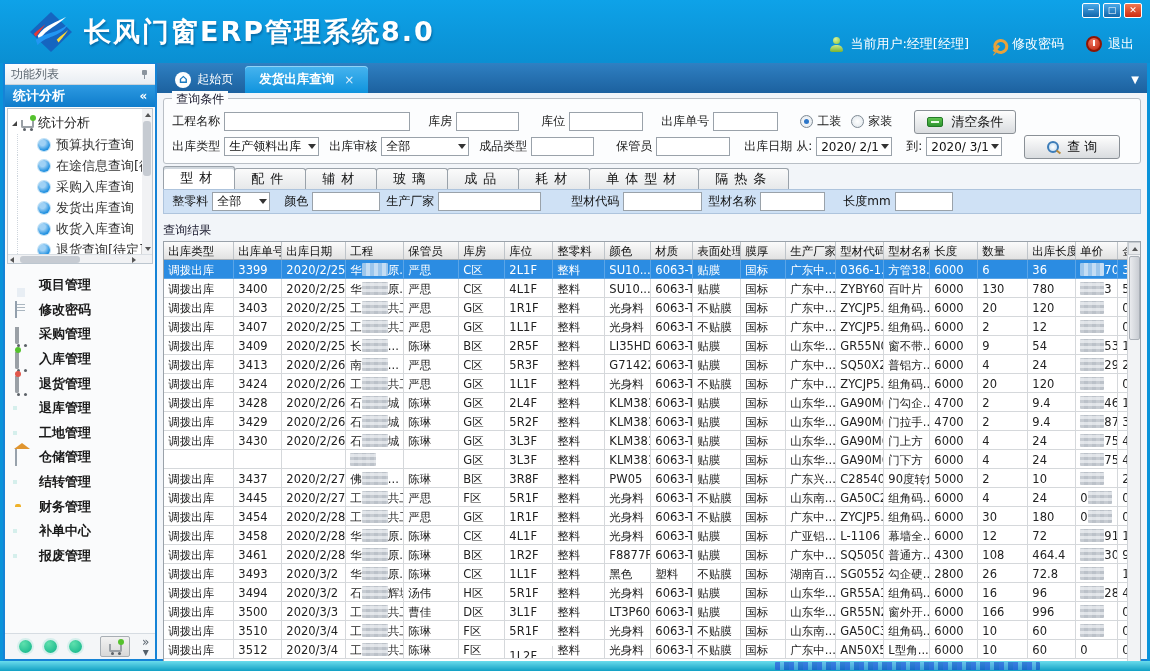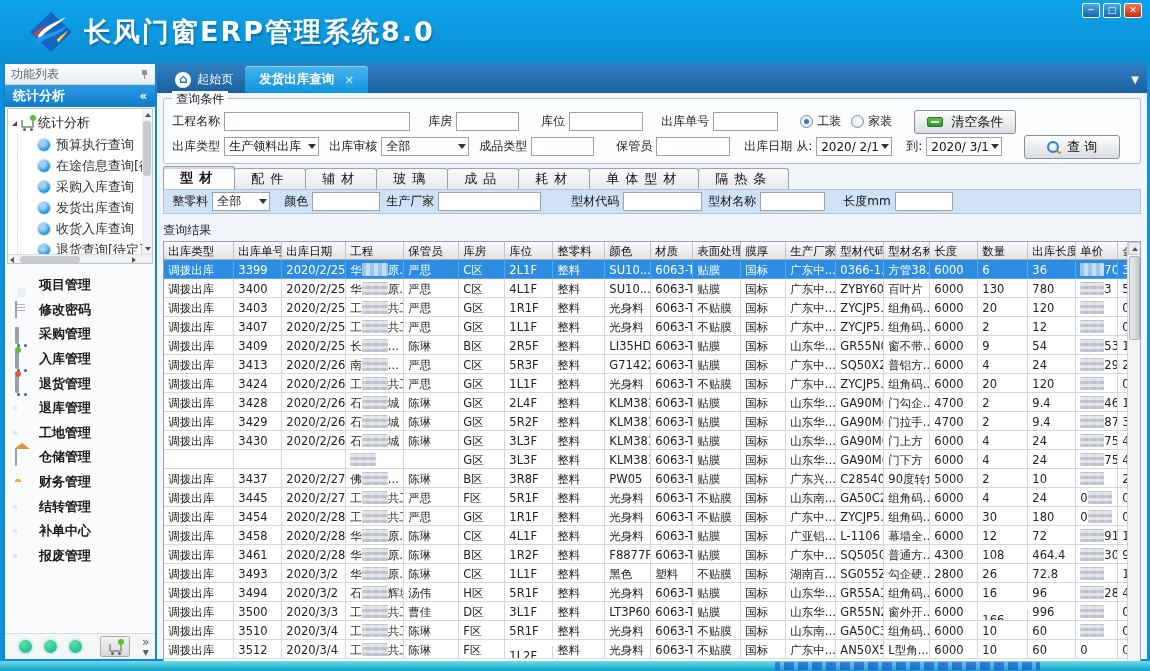--- a/index.html
+++ b/index.html
@@ -141,6 +141,20 @@
       <div class="wbtn">□</div>
       <div class="wbtn close">✕</div>
     </div>
+    <div class="userbar">
+      <span class="grp">
+        <span class="user-icon"></span>
+        <span>当前用户:经理[经理]</span>
+      </span>
+      <span class="grp">
+        <span class="key-icon"></span>
+        <span>修改密码</span>
+      </span>
+      <span class="grp">
+        <span class="power-icon"></span>
+        <span>退出</span>
+      </span>
+    </div>
   </div>
 
   <div class="content">

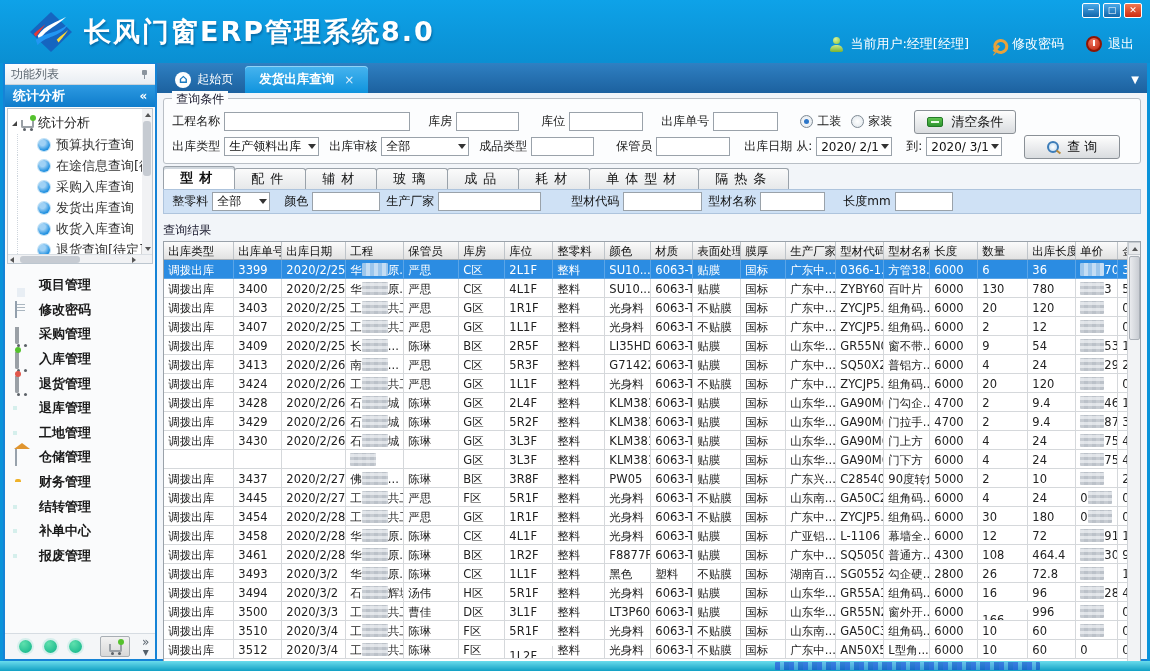--- a/index.html
+++ b/index.html
@@ -94,7 +94,7 @@
 
 .mattabs{flex:0 0 23px;display:flex;align-items:flex-end;padding-left:6px;background:#f2f5f9}
 .mtab{height:21px;border:1px solid #9aa2aa;border-bottom:none;border-radius:3px 3px 0 0;background:linear-gradient(#fbfbfb,#e6e8ea);display:flex;align-items:center;padding:0 16px;margin-right:-1px;font-size:13px;color:#111;letter-spacing:6px;white-space:nowrap}
-.mtab.active{background:#fff;height:23px;font-weight:bold;position:relative;z-index:2;box-shadow:inset 0 2px 0 #cfd6dd}
+.mtab.active{background:#fff;height:23px;font-weight:normal;position:relative;z-index:2;box-shadow:inset 0 2px 0 #cfd6dd}
 .subfilter{flex:0 0 25px;background:#cfe1f5;border:1px solid #aec4dd;margin:0 6px;display:flex;align-items:center;padding:0 8px;color:#111;white-space:nowrap}
 .subfilter label{margin-right:4px}
 

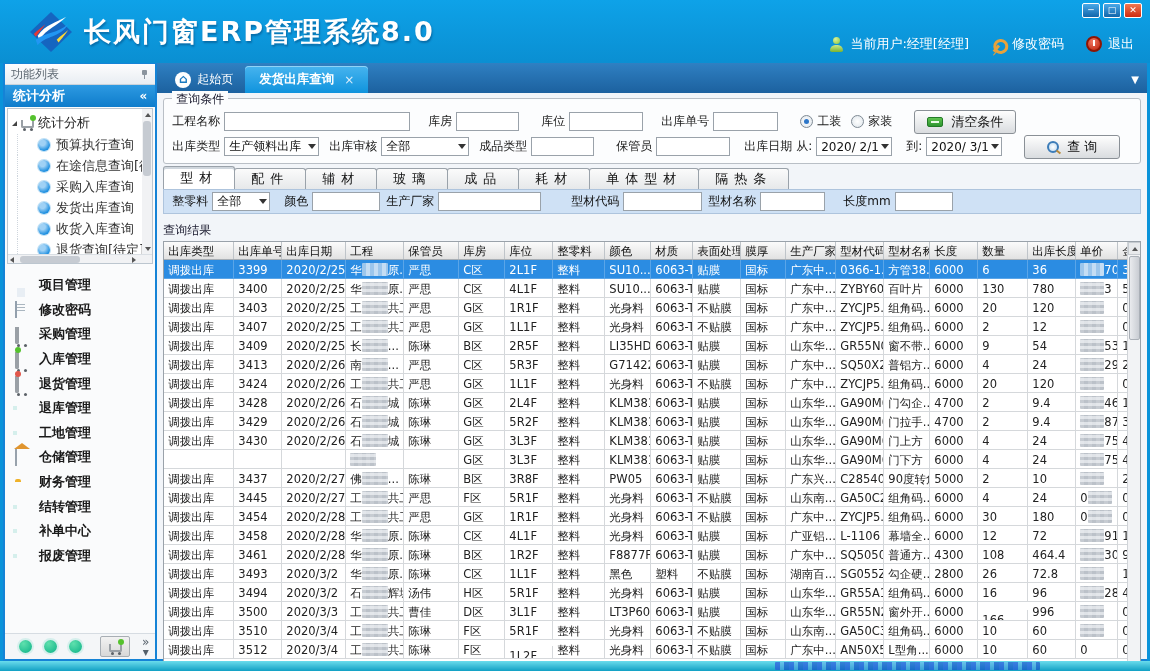--- a/index.html
+++ b/index.html
@@ -247,12 +247,12 @@
             <span>仓储管理</span>
           </div>
           <div class="menu-item">
+            <span class="mi"><span class="green-dot-icon"></span></span>
+            <span>结转管理</span>
+          </div>
+          <div class="menu-item">
             <span class="mi"><span class="folder-icon"></span></span>
             <span>财务管理</span>
-          </div>
-          <div class="menu-item">
-            <span class="mi"><span class="green-dot-icon"></span></span>
-            <span>结转管理</span>
           </div>
           <div class="menu-item">
             <span class="mi"><span class="green-dot-icon"></span></span>

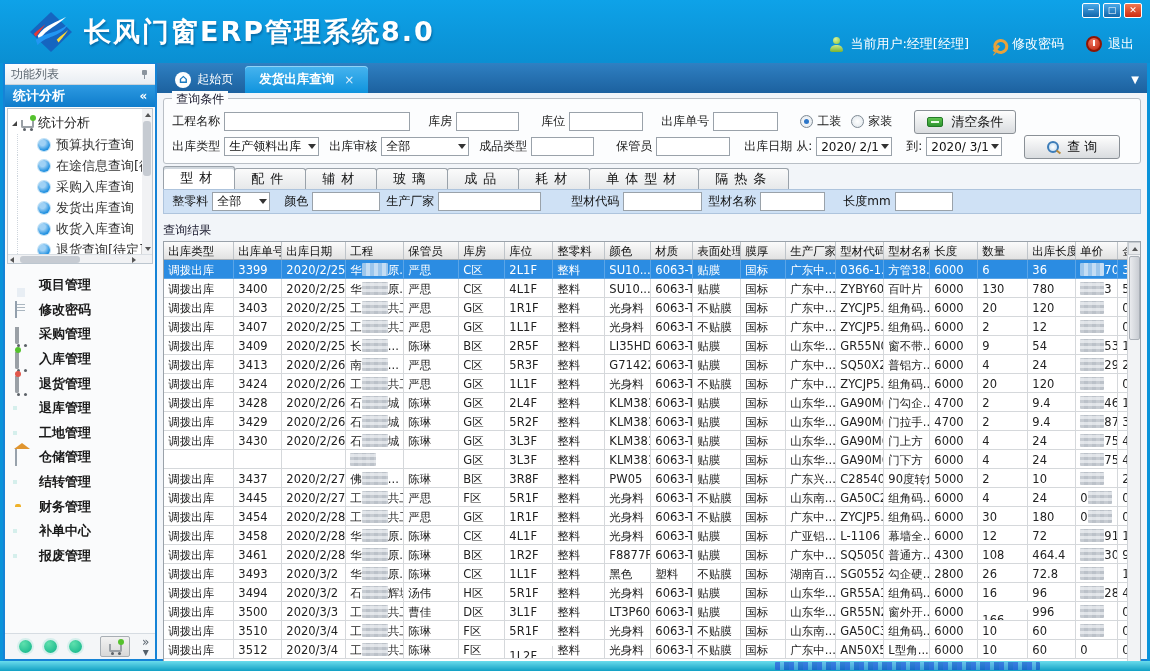--- a/index.html
+++ b/index.html
@@ -808,7 +808,7 @@
                 <div class="tc" style="width: 48px;">GR55N26</div>
                 <div class="tc" style="width: 46px;">窗外开...</div>
                 <div class="tc" style="width: 48px;">6000</div>
-                <div class="tc" style="width: 50px; margin-top: 8px;">166</div>
+                <div class="tc" style="width: 50px;">166</div>
                 <div class="tc" style="width: 48px;">996</div>
                 <div class="tc" style="width: 42px;"><span class="blur" style="width: 24px;"></span></div>
                 <div class="tc" style="width: 34px;">0</div>

